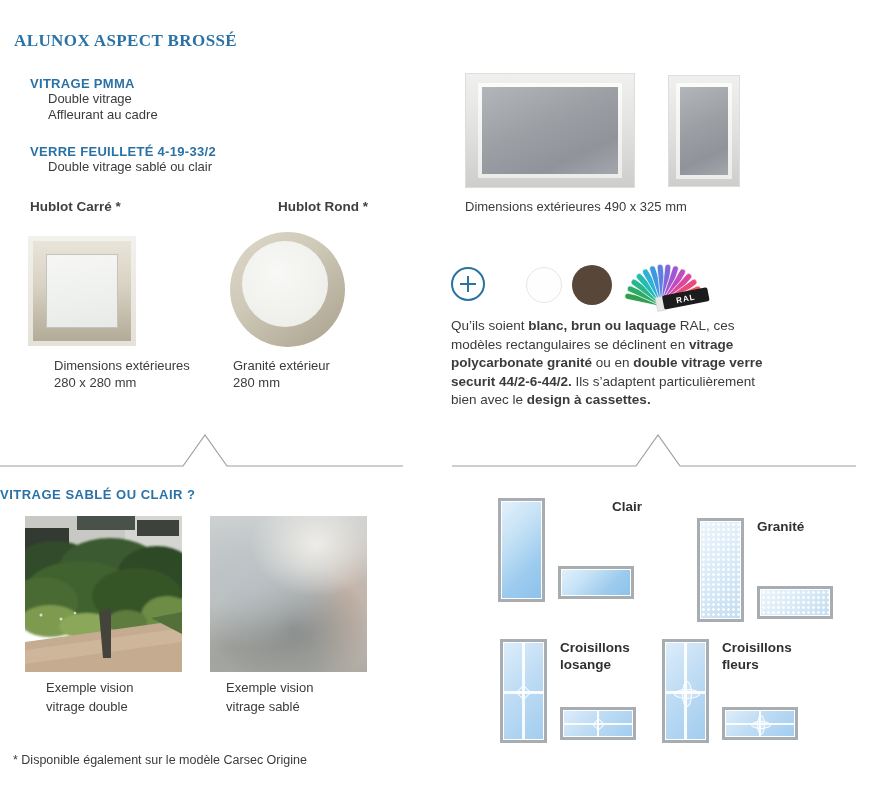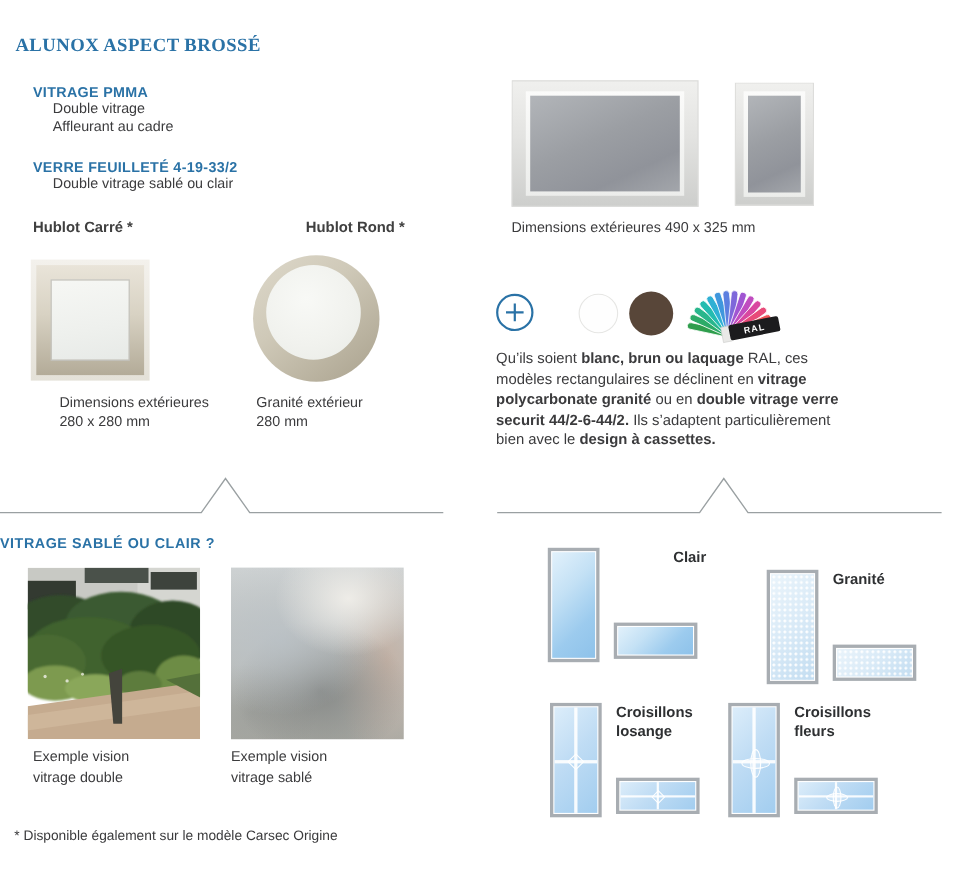--- a/index.html
+++ b/index.html
@@ -18,7 +18,7 @@
   .spec-block{position:absolute;}
   .prod-name{position:absolute;font-size:13.5px;font-weight:700;color:#404040;white-space:nowrap;}
   .caption{position:absolute;font-size:13px;line-height:16.5px;color:var(--dark);}
-  .caption2{position:absolute;font-size:13px;line-height:19px;color:var(--dark);}
+  .caption2{position:absolute;font-size:13px;line-height:19px;color:var(--dark);margin-left:16px;}
   .footnote{position:absolute;font-size:12.5px;color:var(--dark);}
 
   

